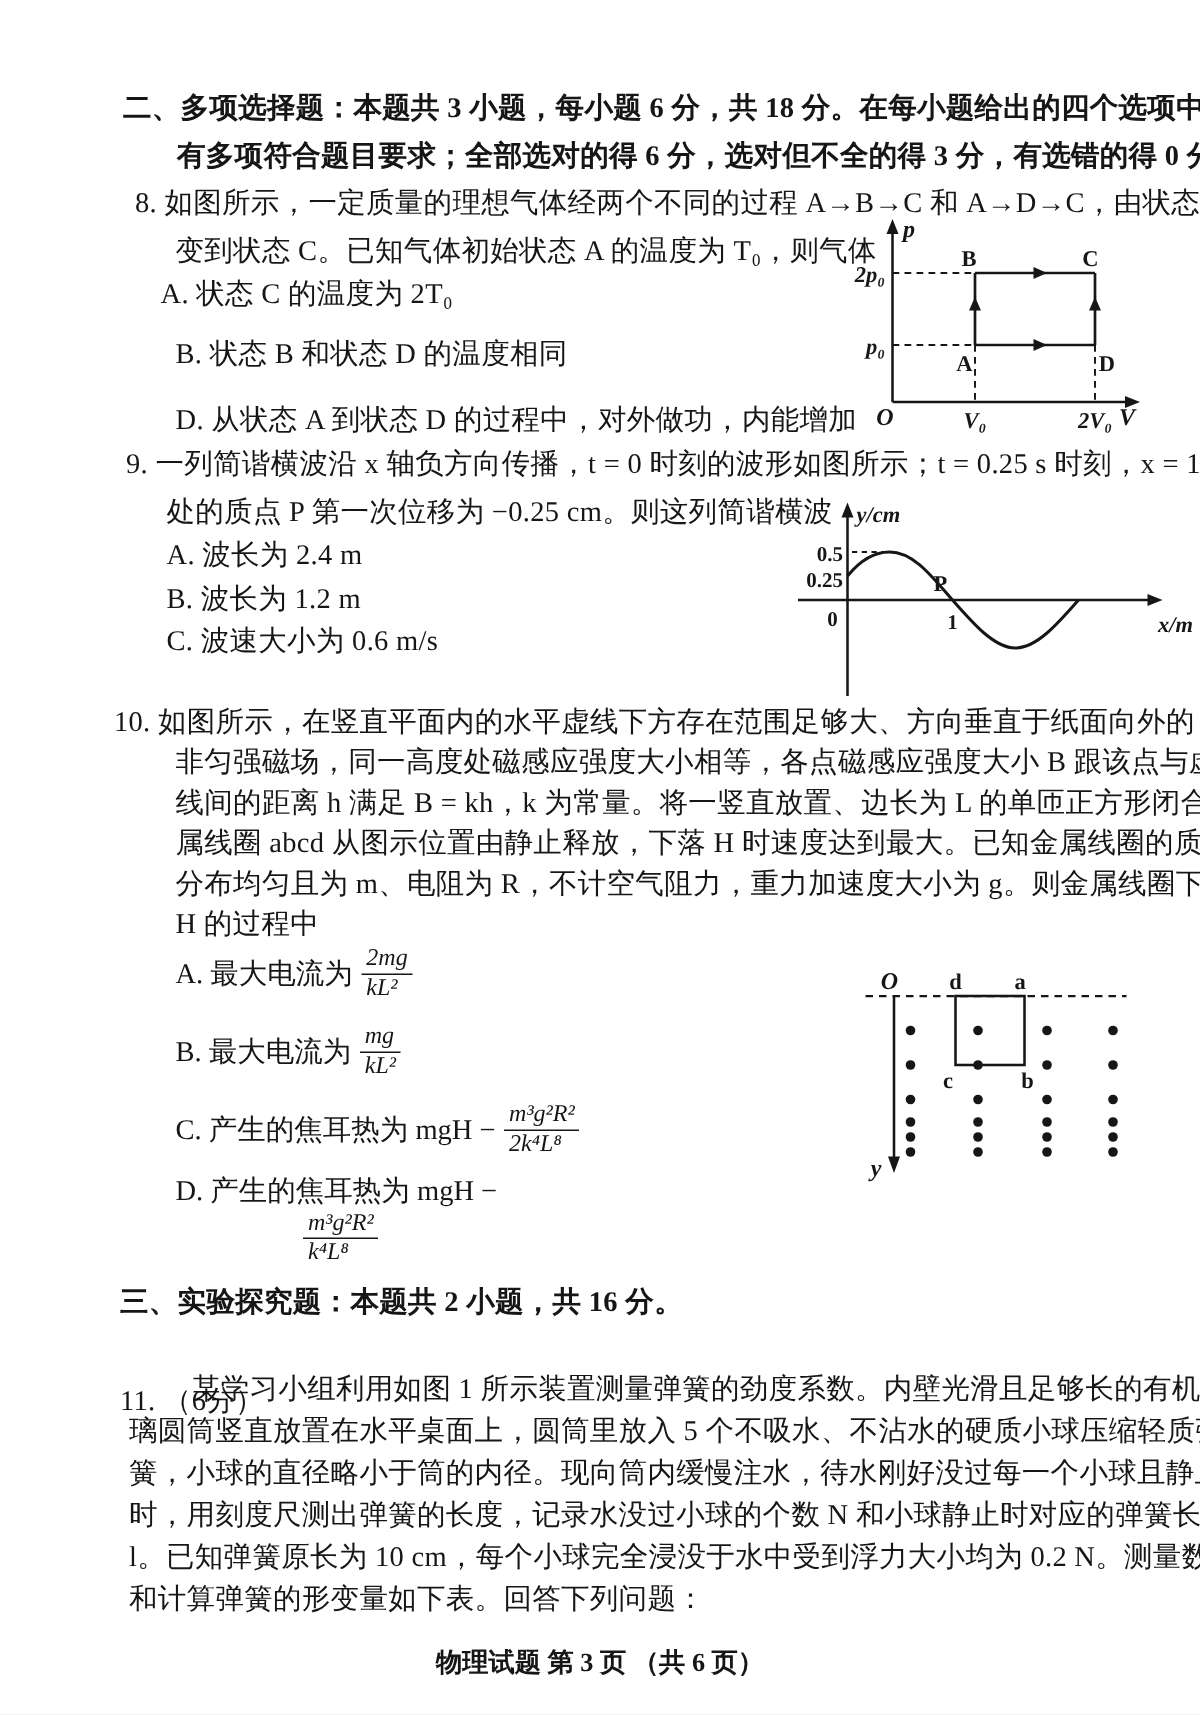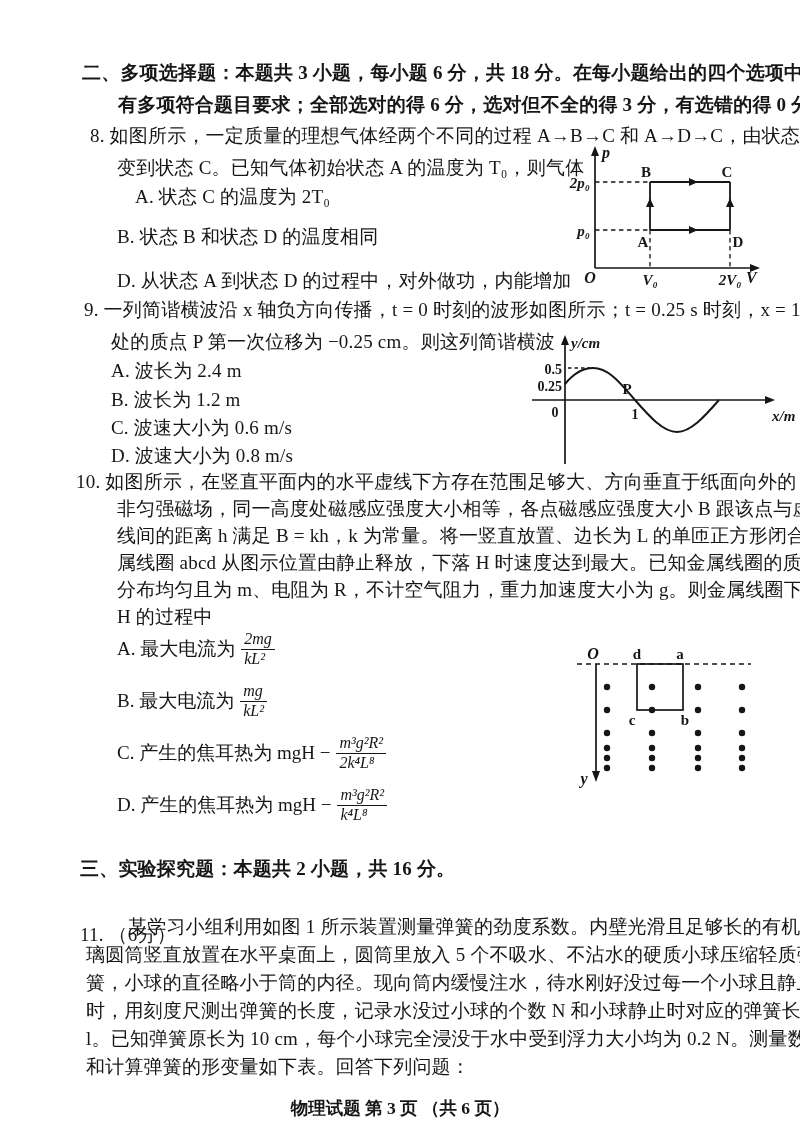--- a/index.html
+++ b/index.html
@@ -30,7 +30,7 @@
 
   <div class="ln" style="left:90px;top:123px;">8. 如图所示，一定质量的理想气体经两个不同的过程 A→B→C 和 A→D→C，由状态 A</div>
   <div class="ln" style="left:117px;top:155px;">变到状态 C。已知气体初始状态 A 的温度为 T₀，则气体</div>
-  <div class="ln" style="left:135px;top:184px;">A. 状态 C 的温度为 2T₀</div>
+  <div class="ln" style="left:107px;top:184px;">A. 状态 C 的温度为 2T₀</div>
   <div class="ln" style="left:117px;top:224px;">B. 状态 B 和状态 D 的温度相同</div>
   <div class="ln" style="left:117px;top:268px;">D. 从状态 A 到状态 D 的过程中，对外做功，内能增加</div>
 

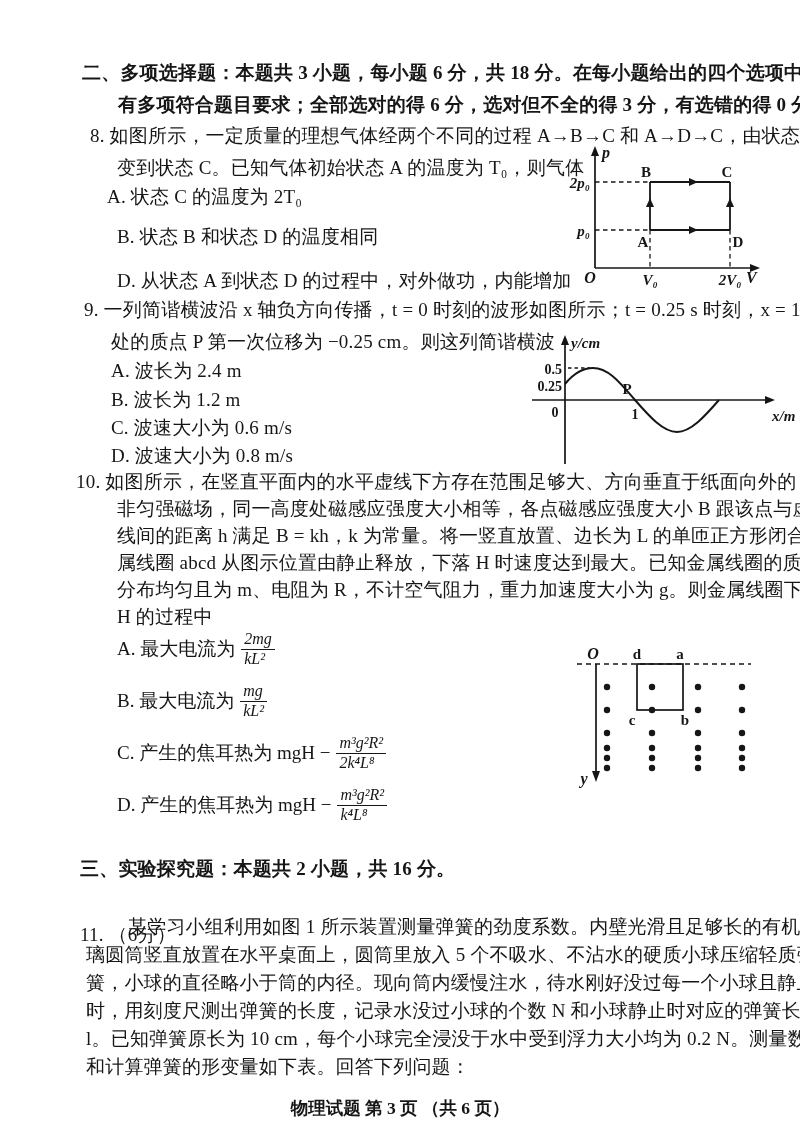--- a/index.html
+++ b/index.html
@@ -78,7 +78,6 @@
   <div class="ln" style="left:111px;top:358px;">A. 波长为 2.4 m</div>
   <div class="ln" style="left:111px;top:387px;">B. 波长为 1.2 m</div>
   <div class="ln" style="left:111px;top:415px;">C. 波速大小为 0.6 m/s</div>
-  <div class="ln" style="left:111px;top:443px;">D. 波速大小为 0.8 m/s</div>
 
   <svg style="left:524px;top:331px;" width="280" height="140" viewBox="0 0 280 140">
     <line x1="41" y1="133" x2="41" y2="10" stroke="#161616" stroke-width="1.7"></line>

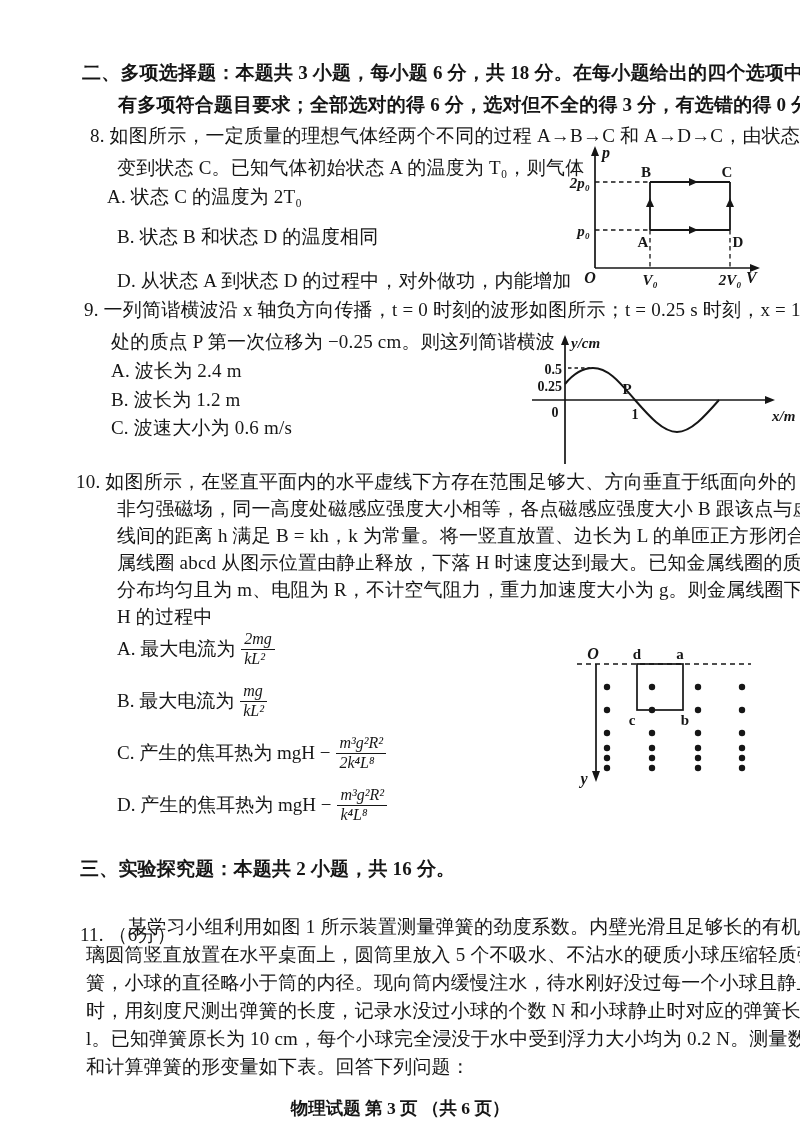--- a/index.html
+++ b/index.html
@@ -123,7 +123,7 @@
       <span class="den">2k⁴L⁸</span>
     </span>
   </div>
-  <div class="opt-frac" style="left:117px;top:781px;">
+  <div class="opt-frac" style="left:117px;top:781px;flex-direction:column;">
     <span>D. 产生的焦耳热为 mgH −</span>
     <span class="frac">
       <span class="num">m³g²R²</span>

